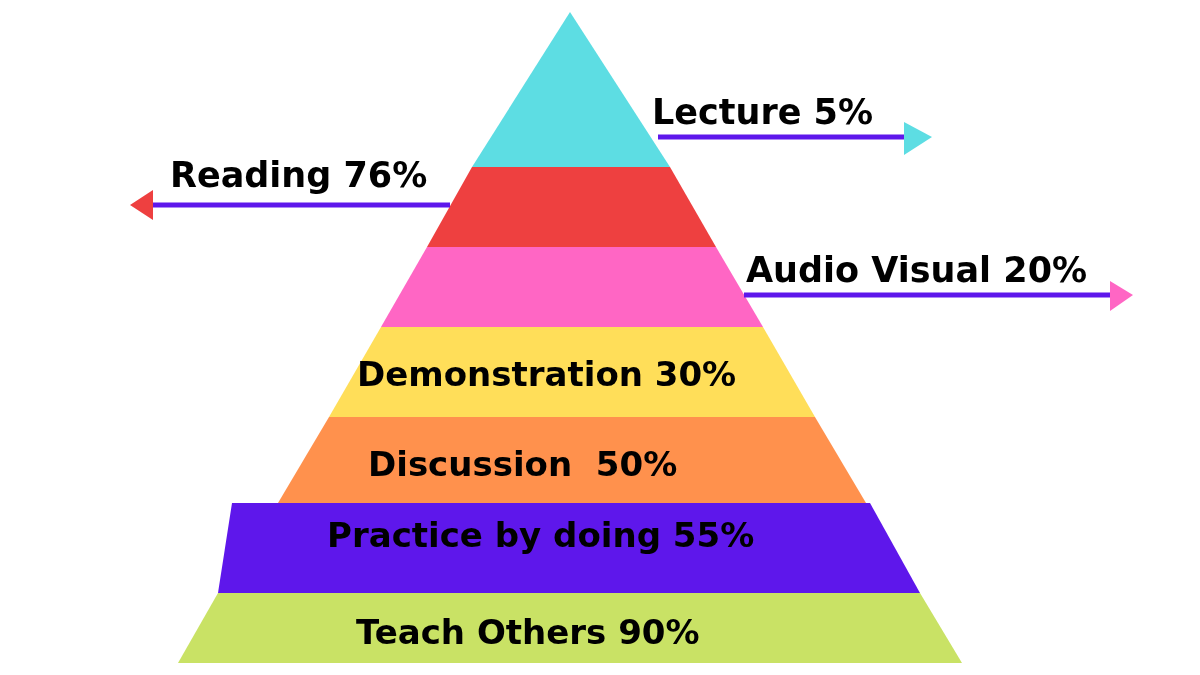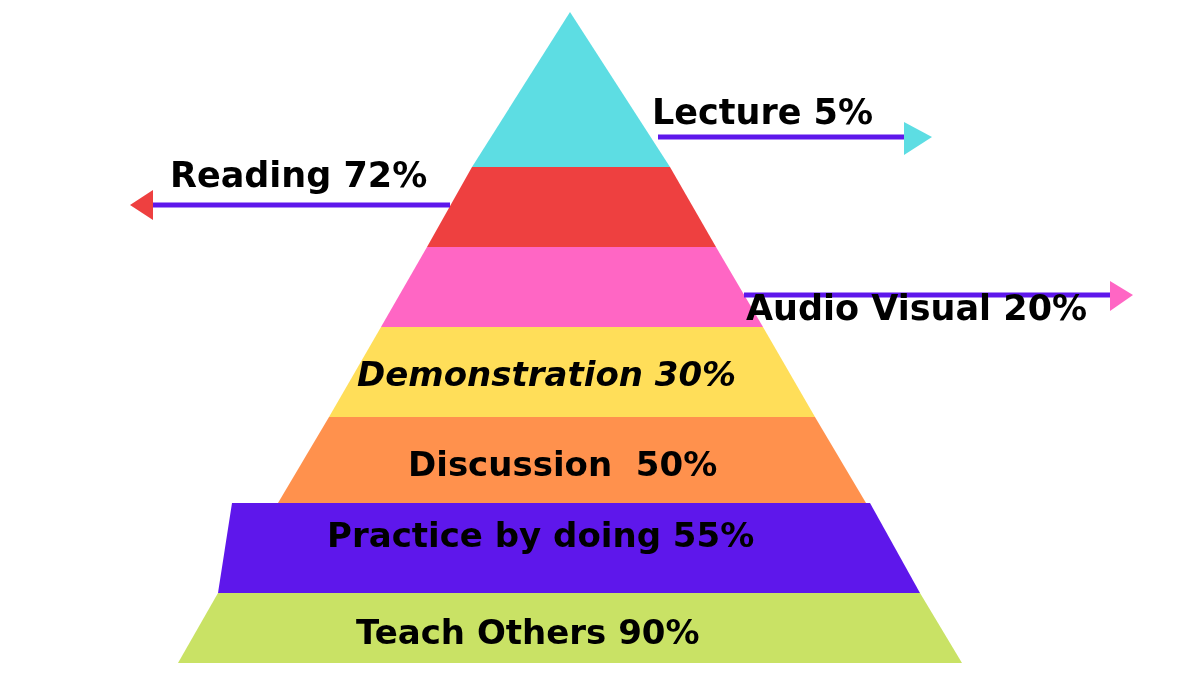--- a/index.html
+++ b/index.html
@@ -38,7 +38,7 @@
 </svg>
 
 <div class="lbl" style="left:652px;top:92px;font-size:35px;text-align:right;">Lecture 5%</div>
-<div class="lbl" style="left:170px;top:155px;font-size:35px;">Reading 72%</div>
+<div class="lbl" style="left:170px;top:155px;font-size:35px;">Reading 76%</div>
 <div class="lbl" style="left:746px;top:250px;font-size:35px;margin-top:38px;">Audio Visual 20%</div>
 
 <div class="lbl" style="left:357px;top:354px;font-size:34px;font-style:italic;">Demonstration 30%</div>

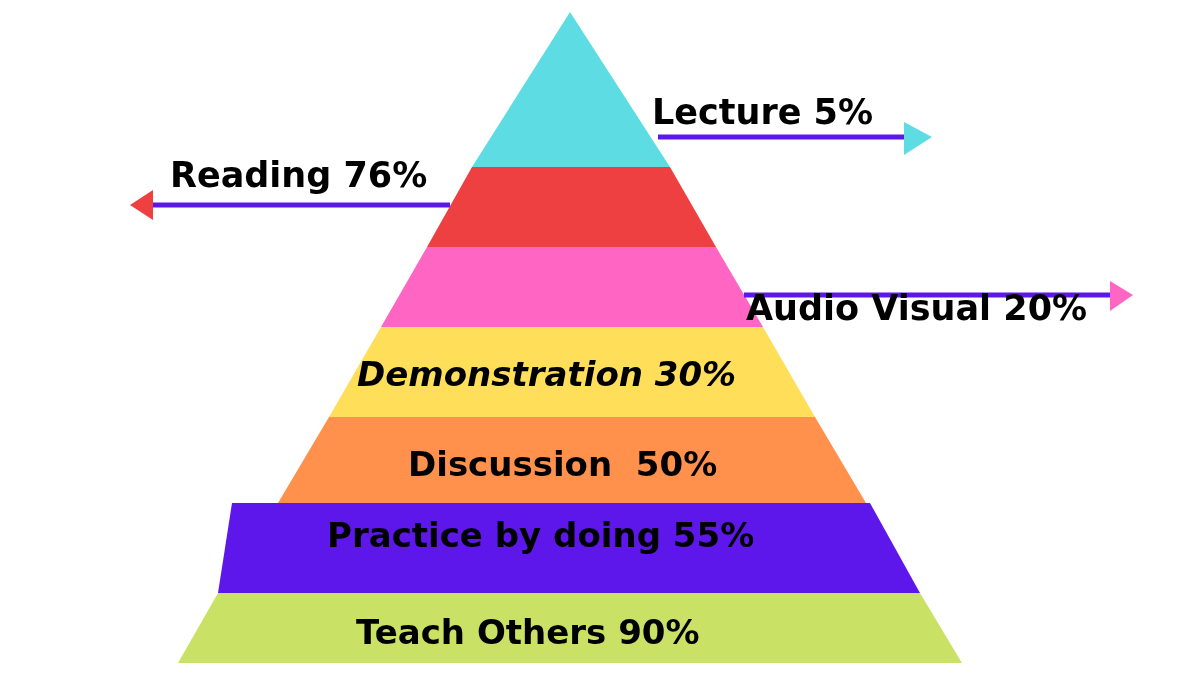--- a/index.html
+++ b/index.html
@@ -39,7 +39,7 @@
 
 <div class="lbl" style="left:652px;top:92px;font-size:35px;text-align:right;">Lecture 5%</div>
 <div class="lbl" style="left:170px;top:155px;font-size:35px;">Reading 76%</div>
-<div class="lbl" style="left:746px;top:250px;font-size:35px;margin-top:38px;">Audio Visual 20%</div>
+<div class="lbl" style="left:746px;top:250px;font-size:35px;">Audio Visual 20%</div>
 
 <div class="lbl" style="left:357px;top:354px;font-size:34px;font-style:italic;">Demonstration 30%</div>
 <div class="lbl" style="left:408px;top:444px;font-size:34px;white-space:pre;">Discussion  50%</div>

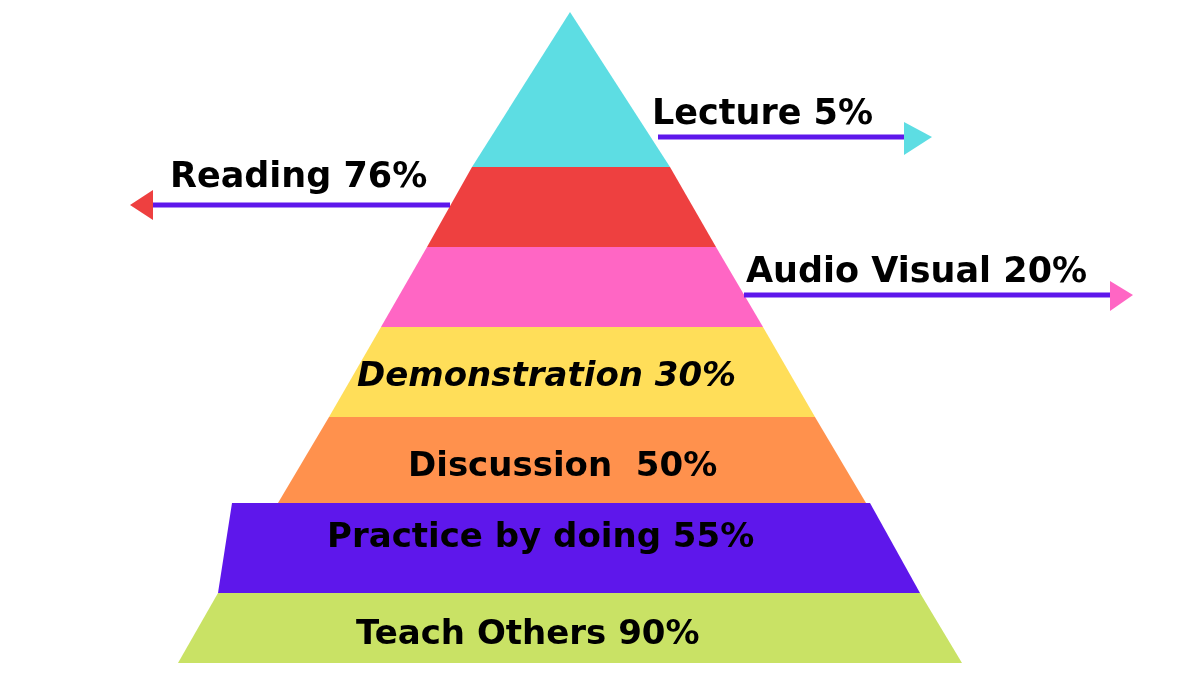--- a/index.html
+++ b/index.html
@@ -41,7 +41,7 @@
 <div class="lbl" style="left:170px;top:155px;font-size:35px;">Reading 76%</div>
 <div class="lbl" style="left:746px;top:250px;font-size:35px;">Audio Visual 20%</div>
 
-<div class="lbl" style="left:357px;top:354px;font-size:34px;font-style:italic;">Demonstration 30%</div>
+<div class="lbl" style="left:357px;top:354px;font-size:34px;">Demonstration 30%</div>
 <div class="lbl" style="left:408px;top:444px;font-size:34px;white-space:pre;">Discussion  50%</div>
 <div class="lbl" style="left:327px;top:515px;font-size:34px;">Practice by doing 55%</div>
 <div class="lbl" style="left:356px;top:612px;font-size:34px;">Teach Others 90%</div>

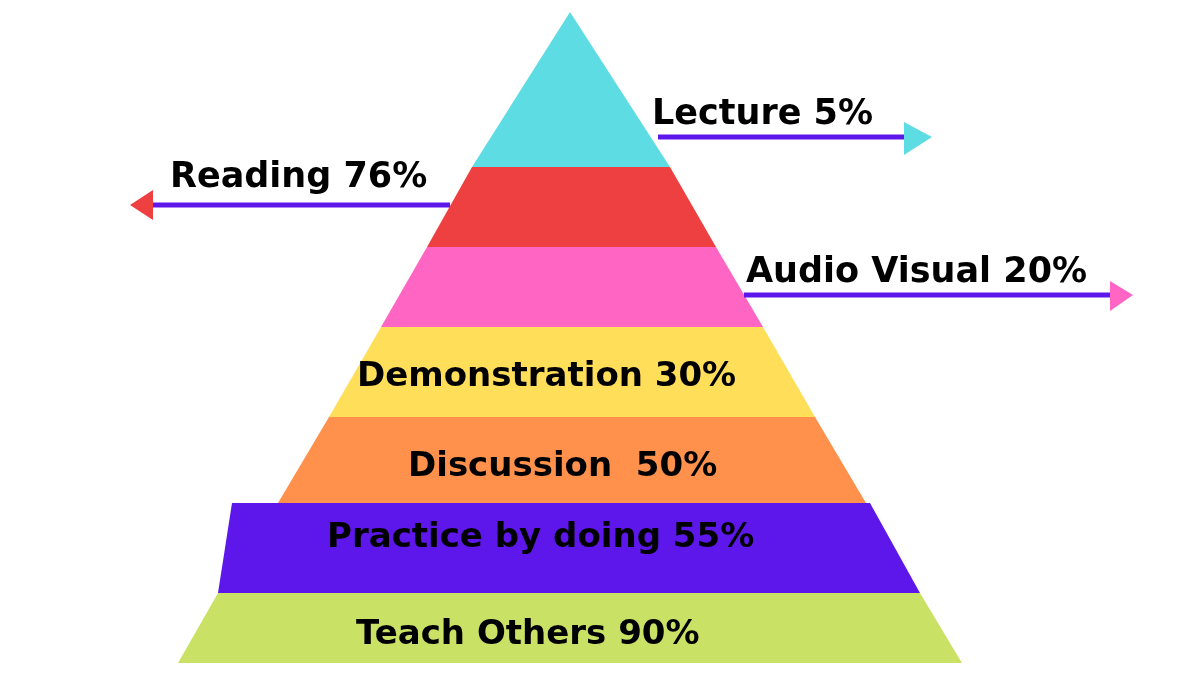--- a/index.html
+++ b/index.html
@@ -42,7 +42,7 @@
 <div class="lbl" style="left:746px;top:250px;font-size:35px;">Audio Visual 20%</div>
 
 <div class="lbl" style="left:357px;top:354px;font-size:34px;">Demonstration 30%</div>
-<div class="lbl" style="left:408px;top:444px;font-size:34px;white-space:pre;">Discussion  50%</div>
+<div class="lbl" style="left:368px;top:444px;font-size:34px;white-space:pre;">Discussion  50%</div>
 <div class="lbl" style="left:327px;top:515px;font-size:34px;">Practice by doing 55%</div>
 <div class="lbl" style="left:356px;top:612px;font-size:34px;">Teach Others 90%</div>
 

